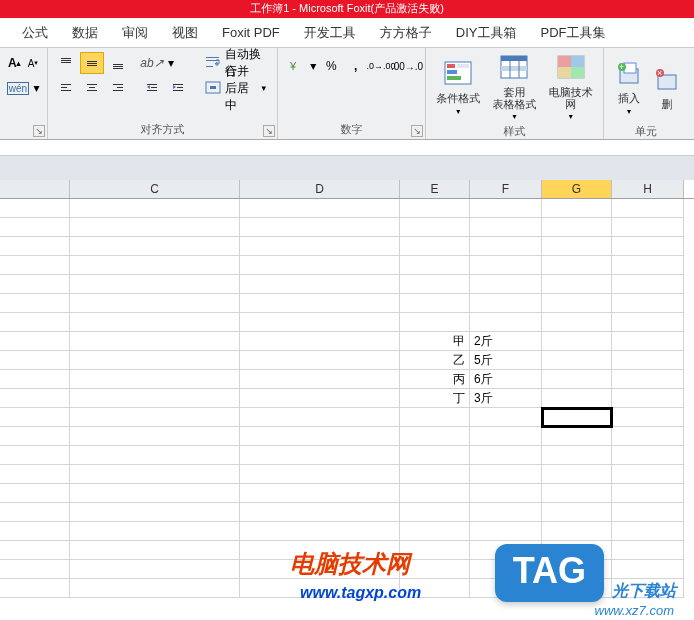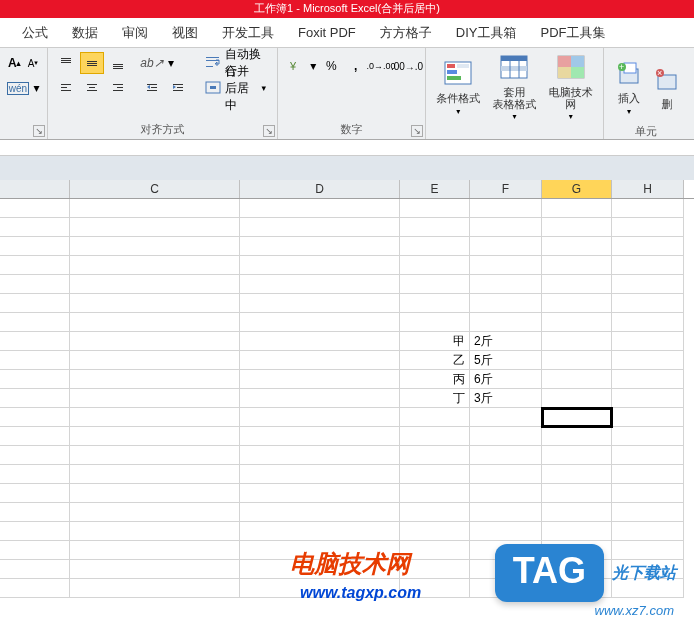--- a/index.html
+++ b/index.html
@@ -54,7 +54,7 @@
 </head>
 <body>
 
-<div class="title-bar">工作簿1 - Microsoft Excel(合并后居中)</div>
+<div class="title-bar">工作簿1 - Microsoft Foxit(产品激活失败)</div>
 
 <div class="tab-bar">
   <div class="tab">公式</div>

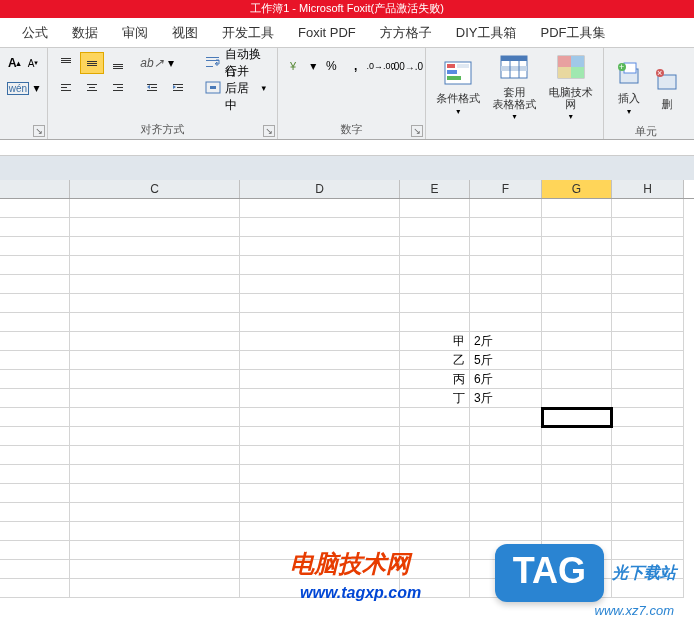--- a/index.html
+++ b/index.html
@@ -61,8 +61,8 @@
   <div class="tab">数据</div>
   <div class="tab">审阅</div>
   <div class="tab">视图</div>
+  <div class="tab">Foxit PDF</div>
   <div class="tab">开发工具</div>
-  <div class="tab">Foxit PDF</div>
   <div class="tab">方方格子</div>
   <div class="tab">DIY工具箱</div>
   <div class="tab">PDF工具集</div>

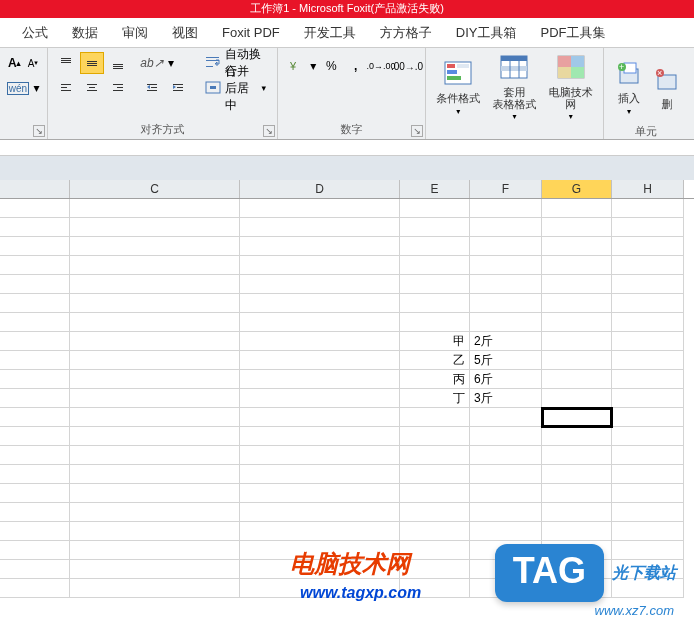--- a/index.html
+++ b/index.html
@@ -247,6 +247,7 @@
         <span style="font-size:8px">▾</span>
       </div>
     </div>
+    <div class="group-label">样式</div>
   </div>
 
   <div class="ribbon-group" style="width:84px;border-right:none">

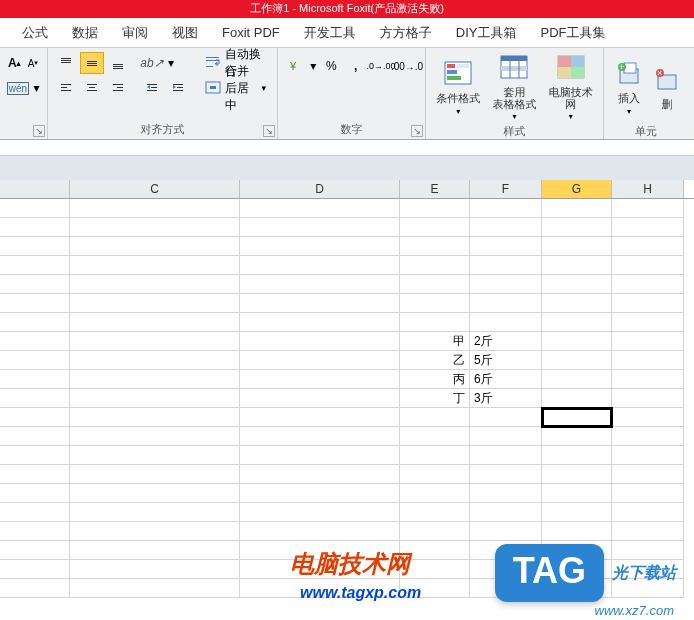--- a/index.html
+++ b/index.html
@@ -44,7 +44,7 @@
 
 .watermark1 { position: absolute; bottom: 40px; left: 290px; color: #e73c00; font-size: 24px; font-weight: bold; font-style: italic; }
 .watermark1-url { position: absolute; bottom: 18px; left: 300px; color: #0046d5; font-size: 16px; font-style: italic; font-weight: bold; }
-.watermark2 { position: absolute; bottom: 18px; right: 18px; display: flex; align-items: center; gap: 8px; }
+.watermark2 { position: absolute; bottom: 18px; right: 18px; display: flex; align-items: flex-end; gap: 8px; }
 .tag-badge { background: #2a84d2; color: #fff; font-size: 36px; font-weight: bold; padding: 6px 18px 10px 18px; border-radius: 12px; box-shadow: 0 3px 6px rgba(0,0,0,0.2); }
 .wm2-text { font-size: 16px; color: #2a84d2; font-style: italic; font-weight: bold; }
 .wm2-url { position: absolute; bottom: 2px; right: 20px; font-size: 13px; color: #2a84d2; font-style: italic; }

